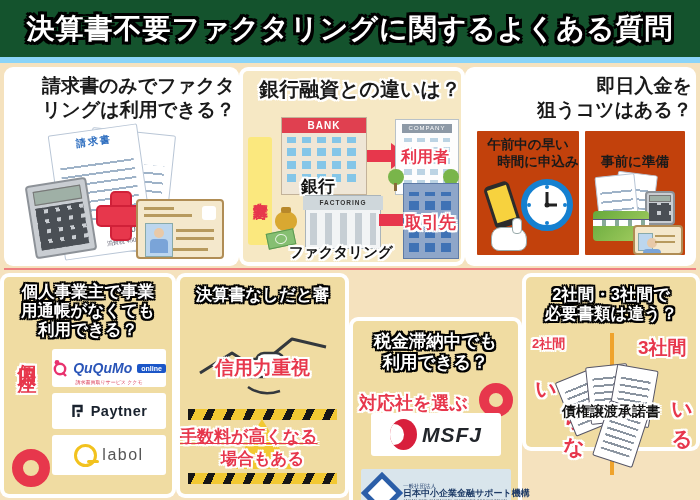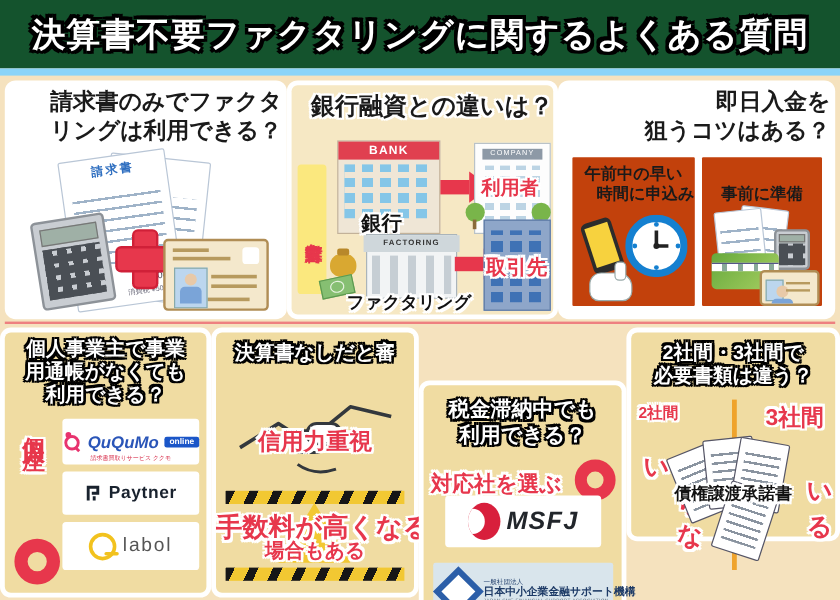--- a/index.html
+++ b/index.html
@@ -308,7 +308,7 @@
 
     <div class="tape" style="left:8px;top:132px;width:149px;"></div>
     <div class="warn-tri" style="left:52px;top:142px;"></div>
-    <div class="lbl-onimg ow red" style="left:0;right:0;top:148px;text-align:left;font-size:22px;">手数料が高くなる</div>
+    <div class="lbl-onimg ow red" style="left:0;right:0;top:148px;text-align:left;font-size:17px;text-decoration:underline;">手数料が高くなる</div>
     <div class="lbl-onimg ow red" style="left:0;right:0;top:171px;text-align:center;font-size:16.5px;">場合もある</div>
     <div class="tape" style="left:8px;top:196px;width:149px;"></div>
   </div>

